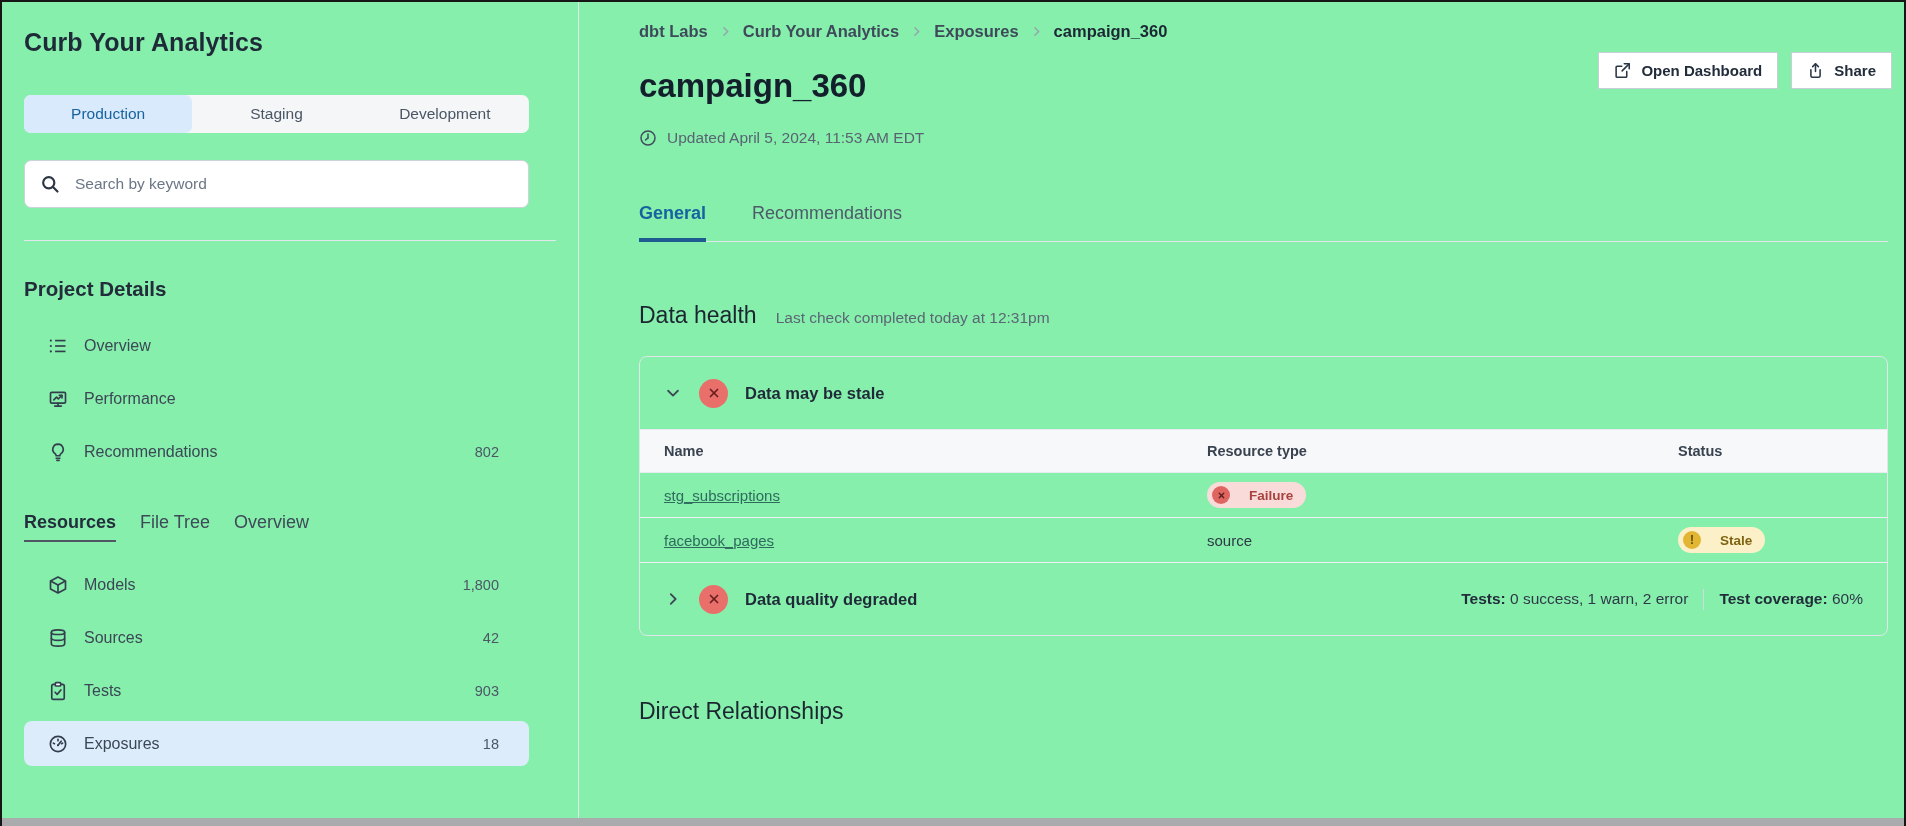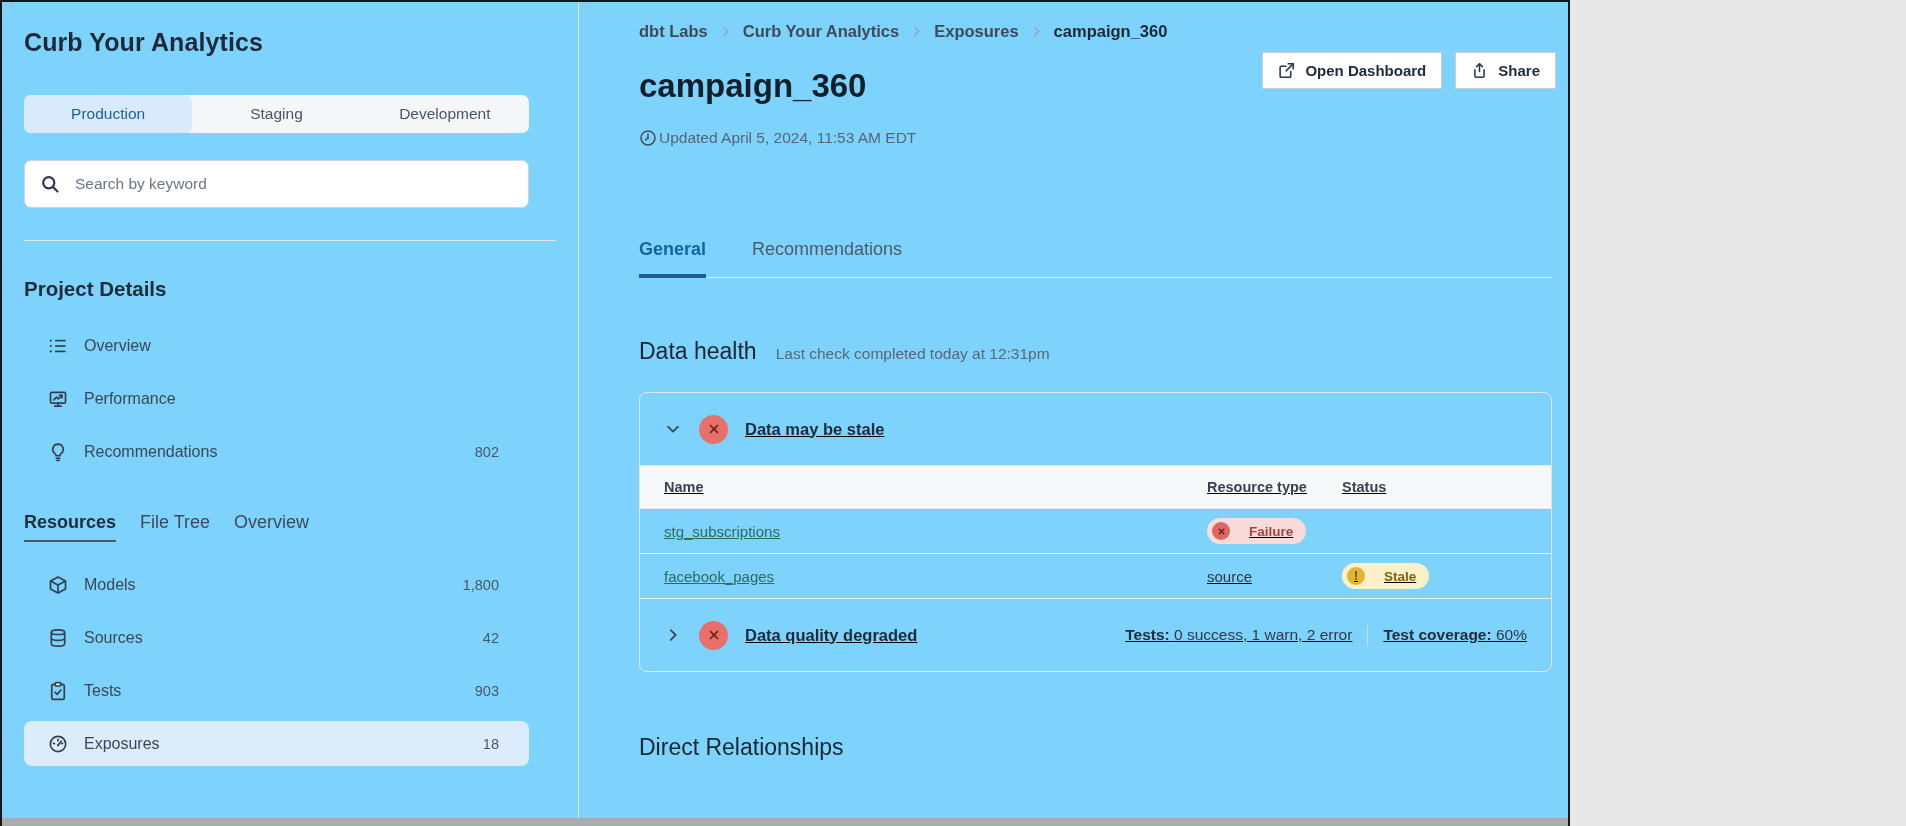--- a/index.html
+++ b/index.html
@@ -6,7 +6,7 @@
   html,body { margin:0; padding:0; background:#e8e8e8; }
   body { font-family:"Liberation Sans", sans-serif; }
   .frame {
-    width:1570px; height:826px; background:#7dd3fc; position:relative;
+    width:1906px; height:826px; background:#86efac; position:relative;
     border-top:2px solid #161616; border-left:2px solid #161616; border-right:2px solid #161616;
     display:flex; flex-direction:column; overflow:hidden;justify-content:flex-end;
   }

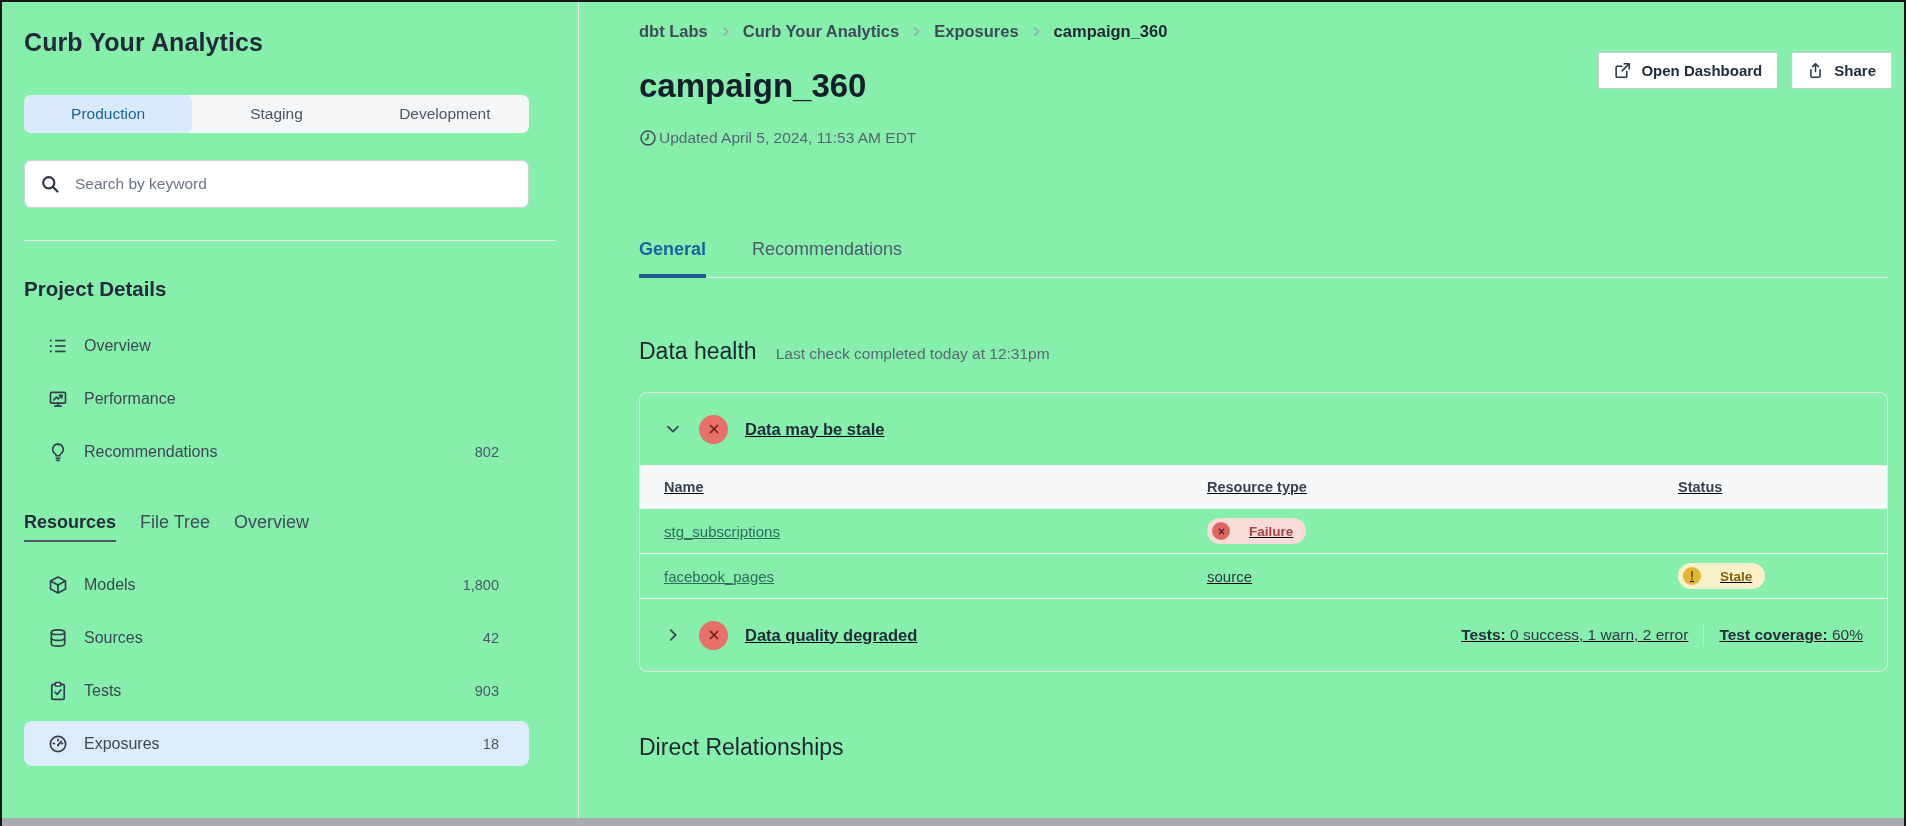--- a/index.html
+++ b/index.html
@@ -43,7 +43,7 @@
   .crumb.current { color:#1c2734; cursor:default; }
   .crumb-sep { color:#97a1ae; display:flex; }
   .page-title { font-size:33px; font-weight:700; color:#141f2c; margin:26px 0 0 0; }
-  .updated-row { display:flex; align-items:center; gap:2px; margin-top:24px; font-size:15.5px; color:#596473; }
+  .updated-row { display:flex; align-items:center; gap:10px; margin-top:24px; font-size:15.5px; color:#596473; }
   .updated-row svg { color:#414c5b; }
   .top-buttons { position:absolute; top:50px; right:12px; display:flex; gap:13px; }
   .btn { display:flex; align-items:center; gap:10px; height:37px; padding:0 15px; background:#fff;

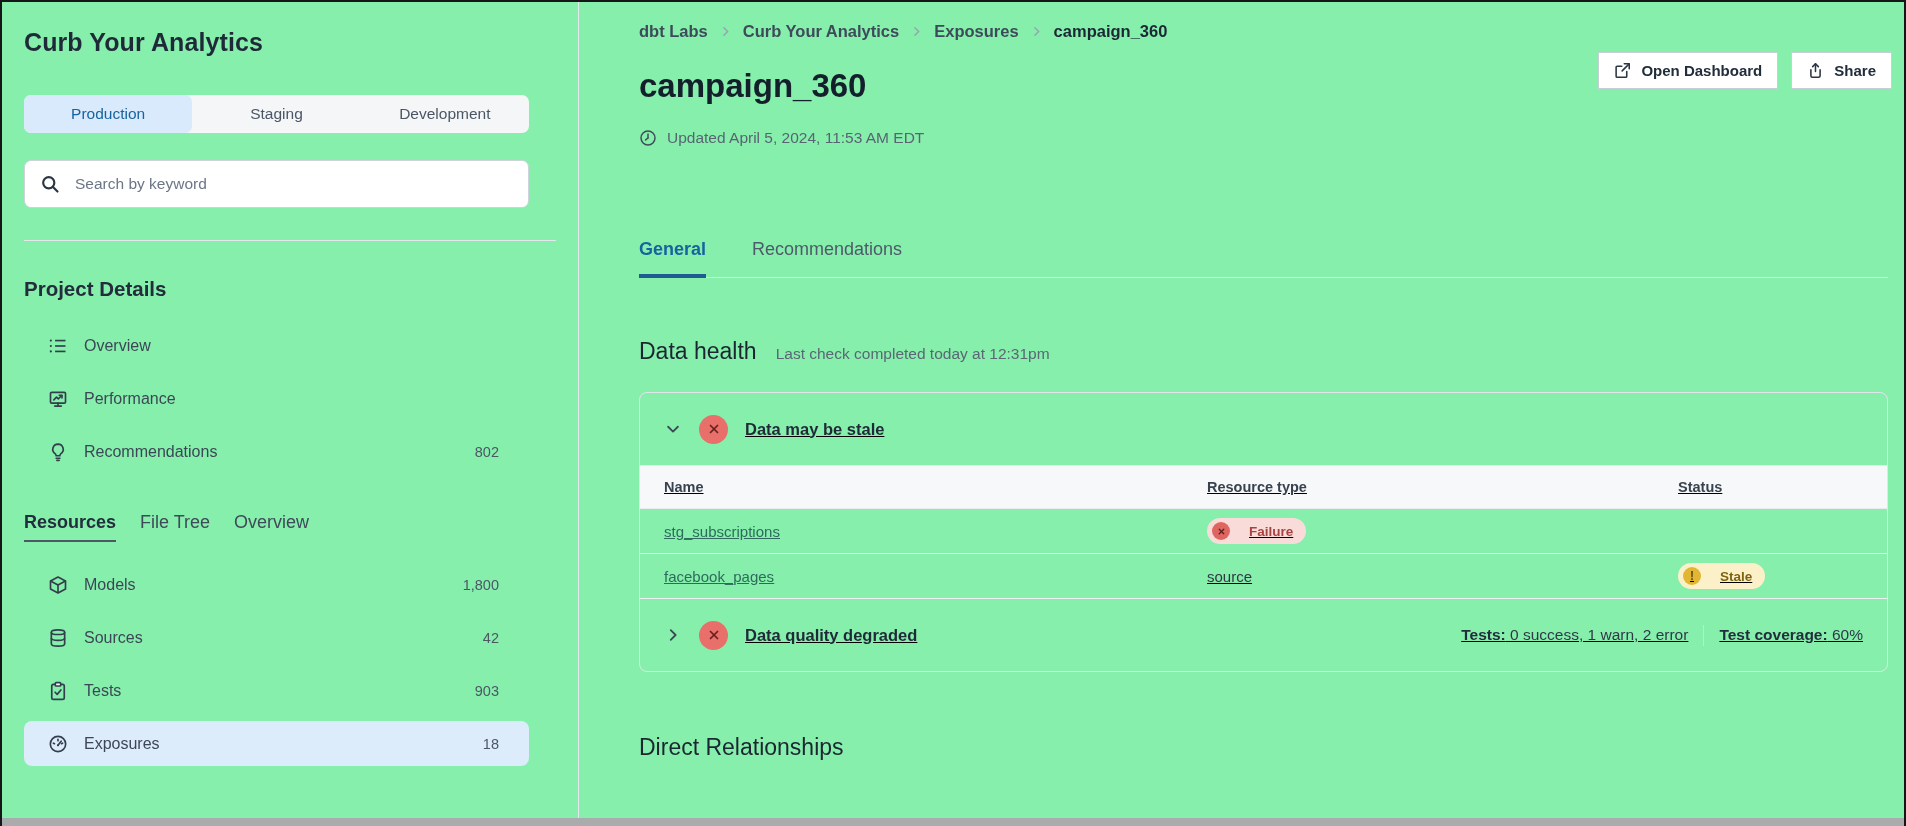--- a/index.html
+++ b/index.html
@@ -51,7 +51,7 @@
   .btn svg { color:#2b3645; }
 
   .tabs { display:flex; gap:46px; margin-top:56px; border-bottom:1px solid #e2e5e9; }
-  .tab { font-size:18px; color:#4e5a69; padding-bottom:14px; cursor:pointer;margin-top:36px; }
+  .tab { font-size:18px; color:#4e5a69; padding-bottom:14px; cursor:pointer; }
   .tab.active { color:#17639f; font-weight:700; border-bottom:4px solid #1e5c92; margin-bottom:-1px; }
 
   .dh-heading-row { display:flex; align-items:baseline; gap:19px; margin-top:60px; }

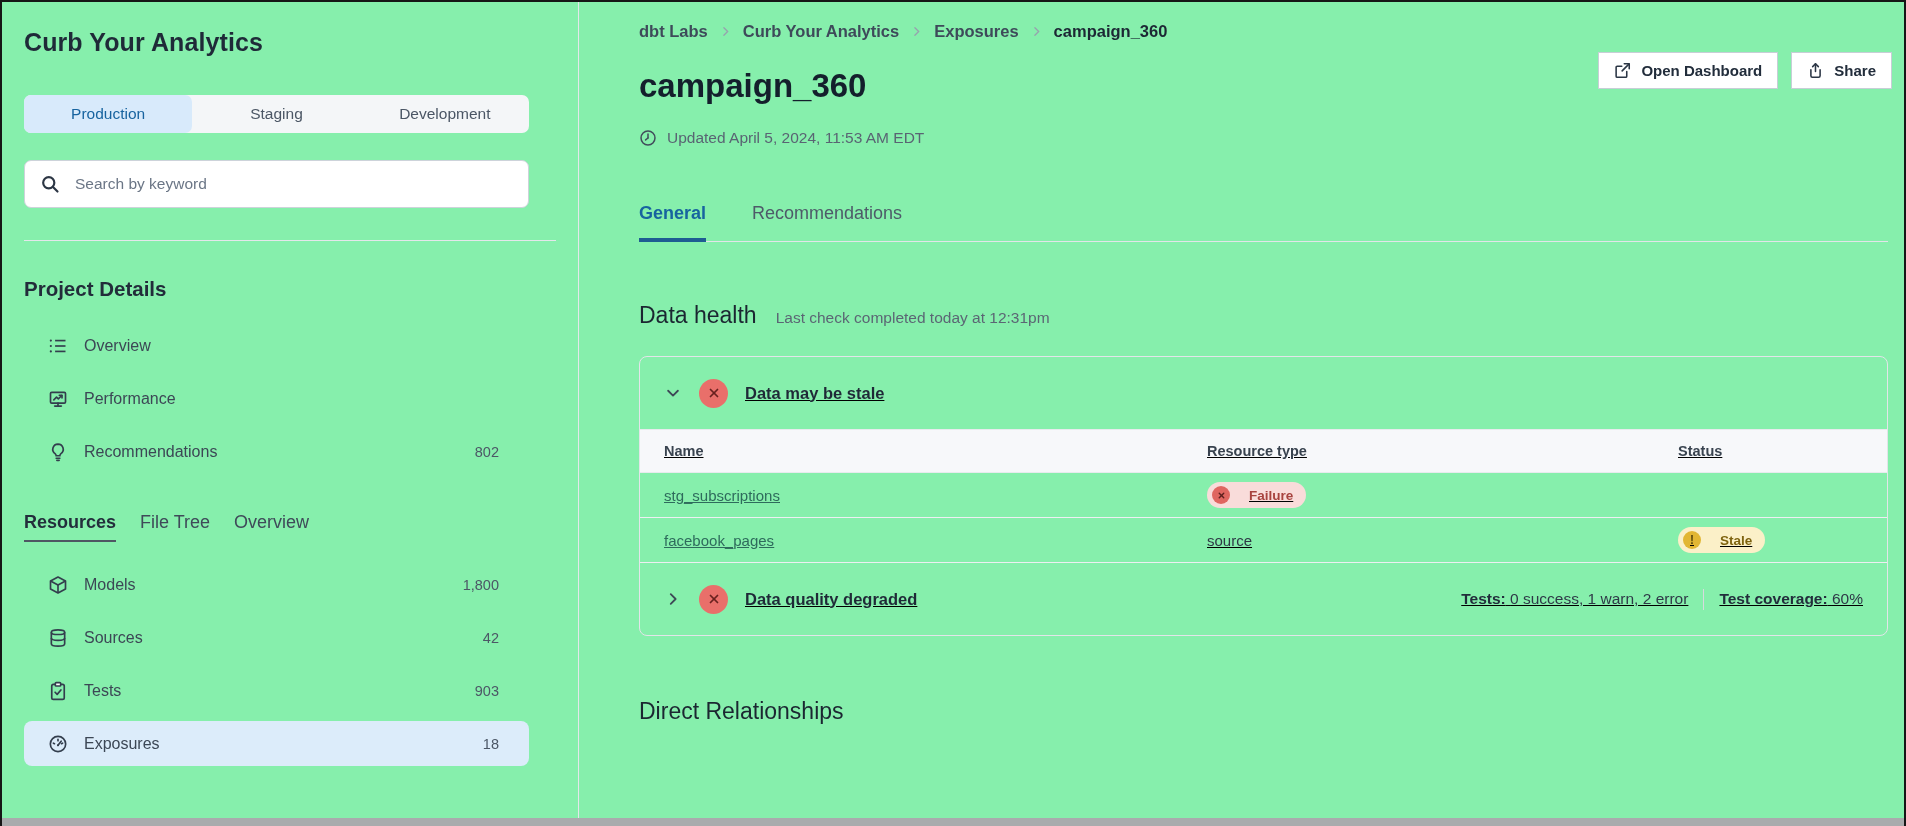--- a/index.html
+++ b/index.html
@@ -58,7 +58,7 @@
   .dh-title { font-size:23px; color:#1b2631; font-weight:500; }
   .dh-sub { font-size:15.5px; color:#5b6674; }
 
-  .health-card { margin-top:27px; border:1px solid #e2e5e9; border-radius:8px;text-decoration:underline; }
+  .health-card { margin-top:27px; border:1px solid #e2e5e9; border-radius:8px; }
   .group-row { display:flex; align-items:center; gap:17px; height:72px; padding:0 24px; }
   .chev-btn { background:none; border:none; padding:0; display:flex; color:#3d4856; cursor:pointer; }
   .x-circle { width:29px; height:29px; border-radius:50%; background:#e96f6a; display:flex;

